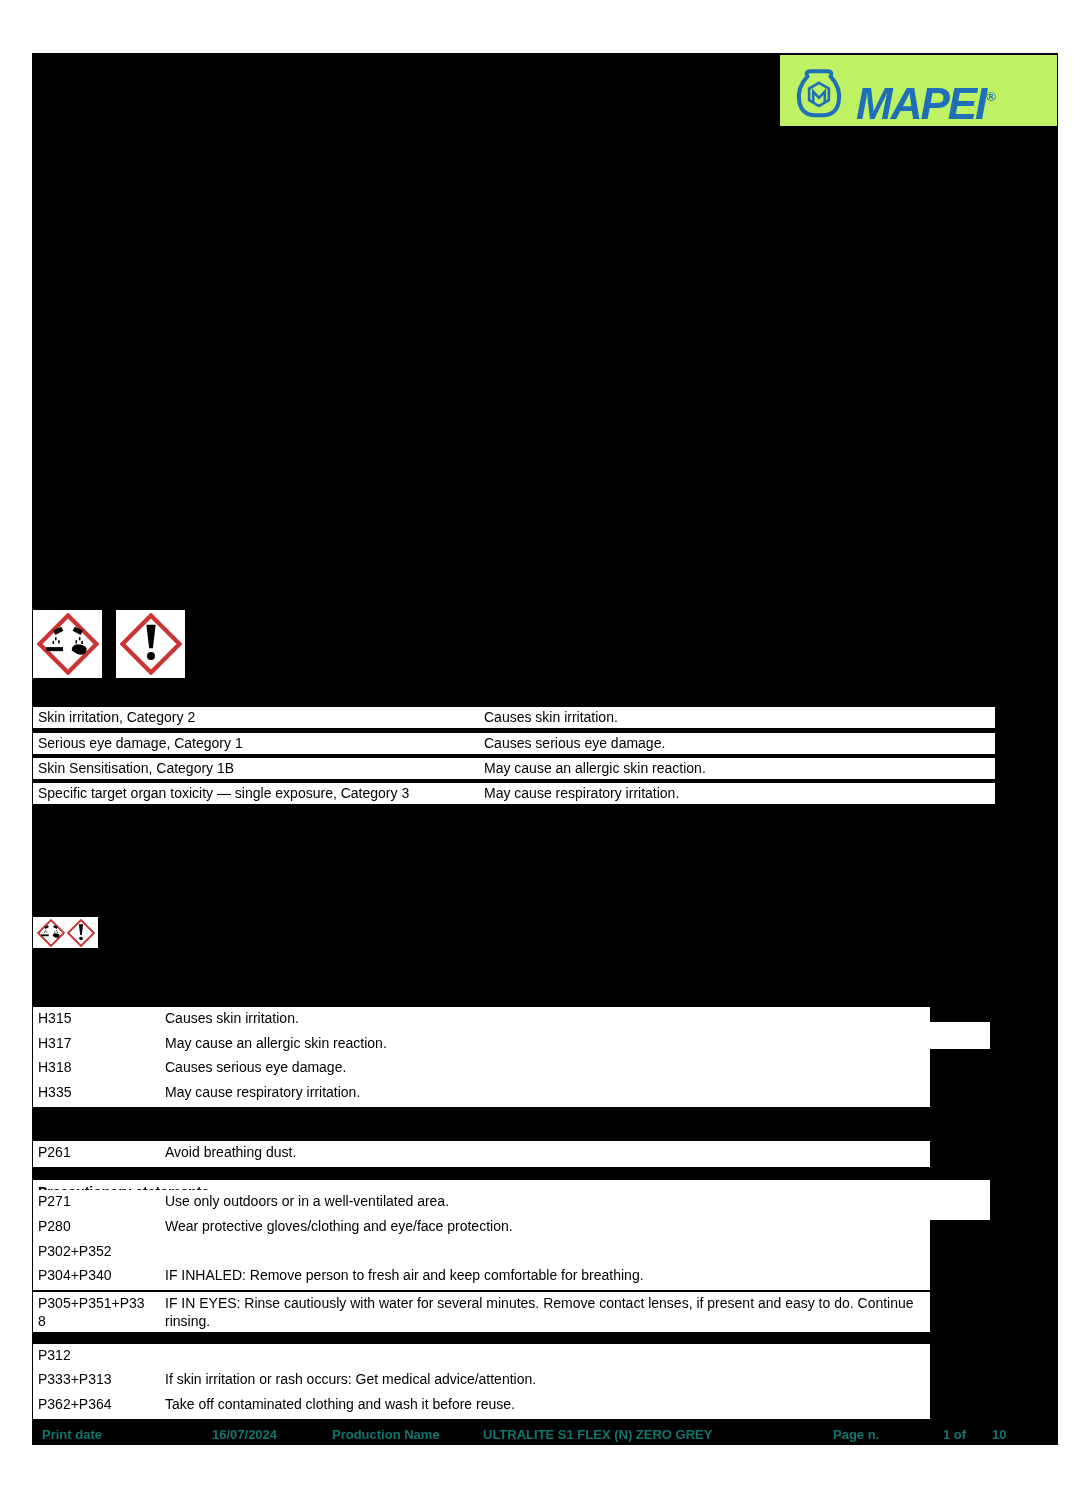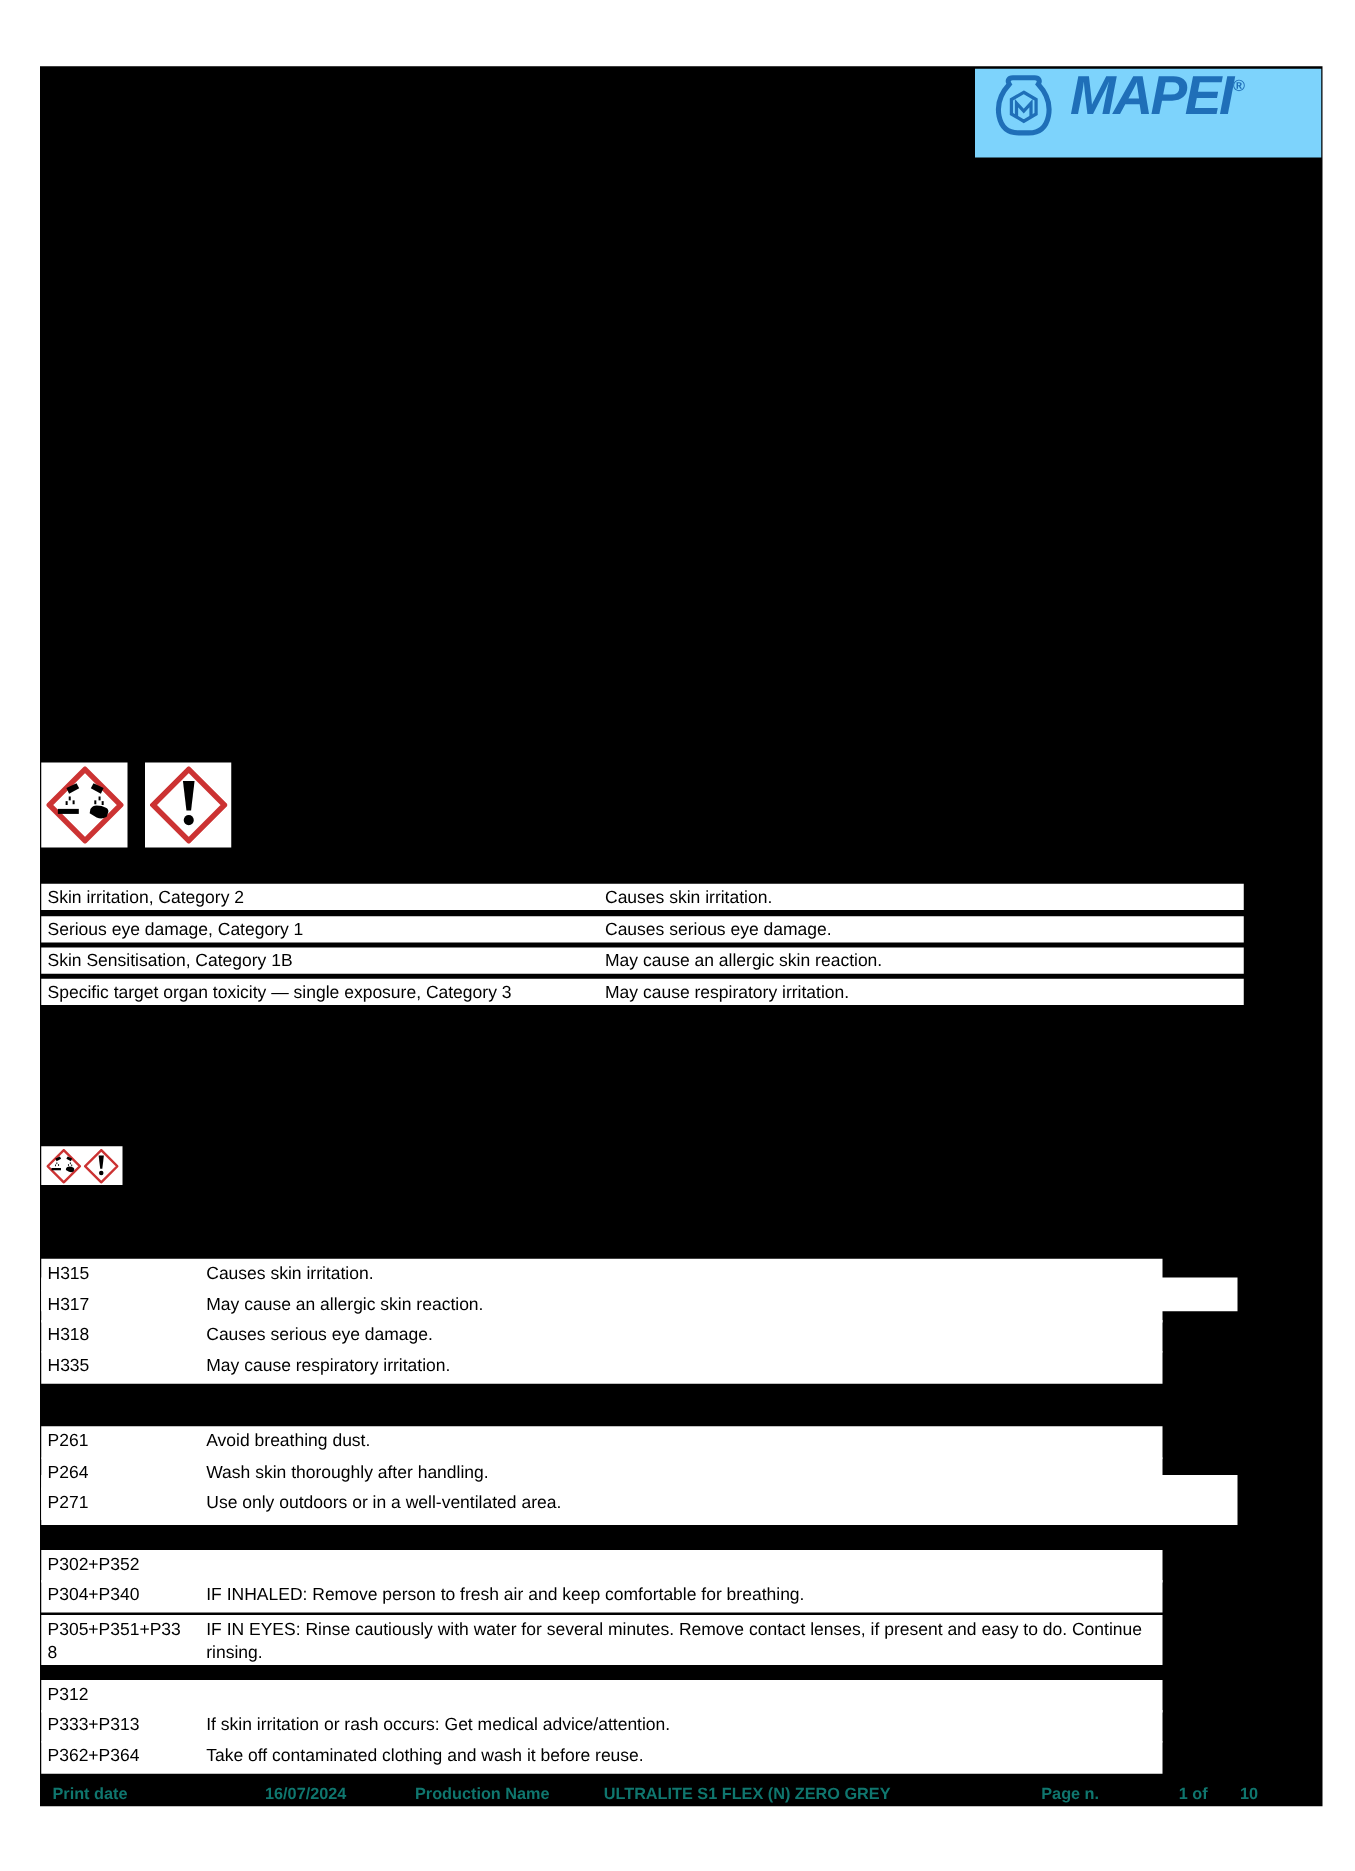--- a/index.html
+++ b/index.html
@@ -11,8 +11,8 @@
   .redacted{left:32px;top:53px;width:1026px;height:1392px;background:#000;}
 
   
-  .logo-box{left:780px;top:55px;width:277px;height:71px;background:#7dd3fc;
-    display:flex;align-items:flex-start;padding-left:10px;box-sizing:border-box;}
+  .logo-box{left:780px;top:55px;width:277px;height:71px;background:#bef264;
+    display:flex;align-items:flex-end;padding-left:10px;box-sizing:border-box;}
   .brand-word{font-size:44px;font-weight:bold;font-style:italic;color:#1f6fb8;
     letter-spacing:-2px;margin-left:8px;line-height:1;}
   .brand-reg{font-size:13px;font-style:normal;vertical-align:18px;letter-spacing:0;margin-left:1px;}

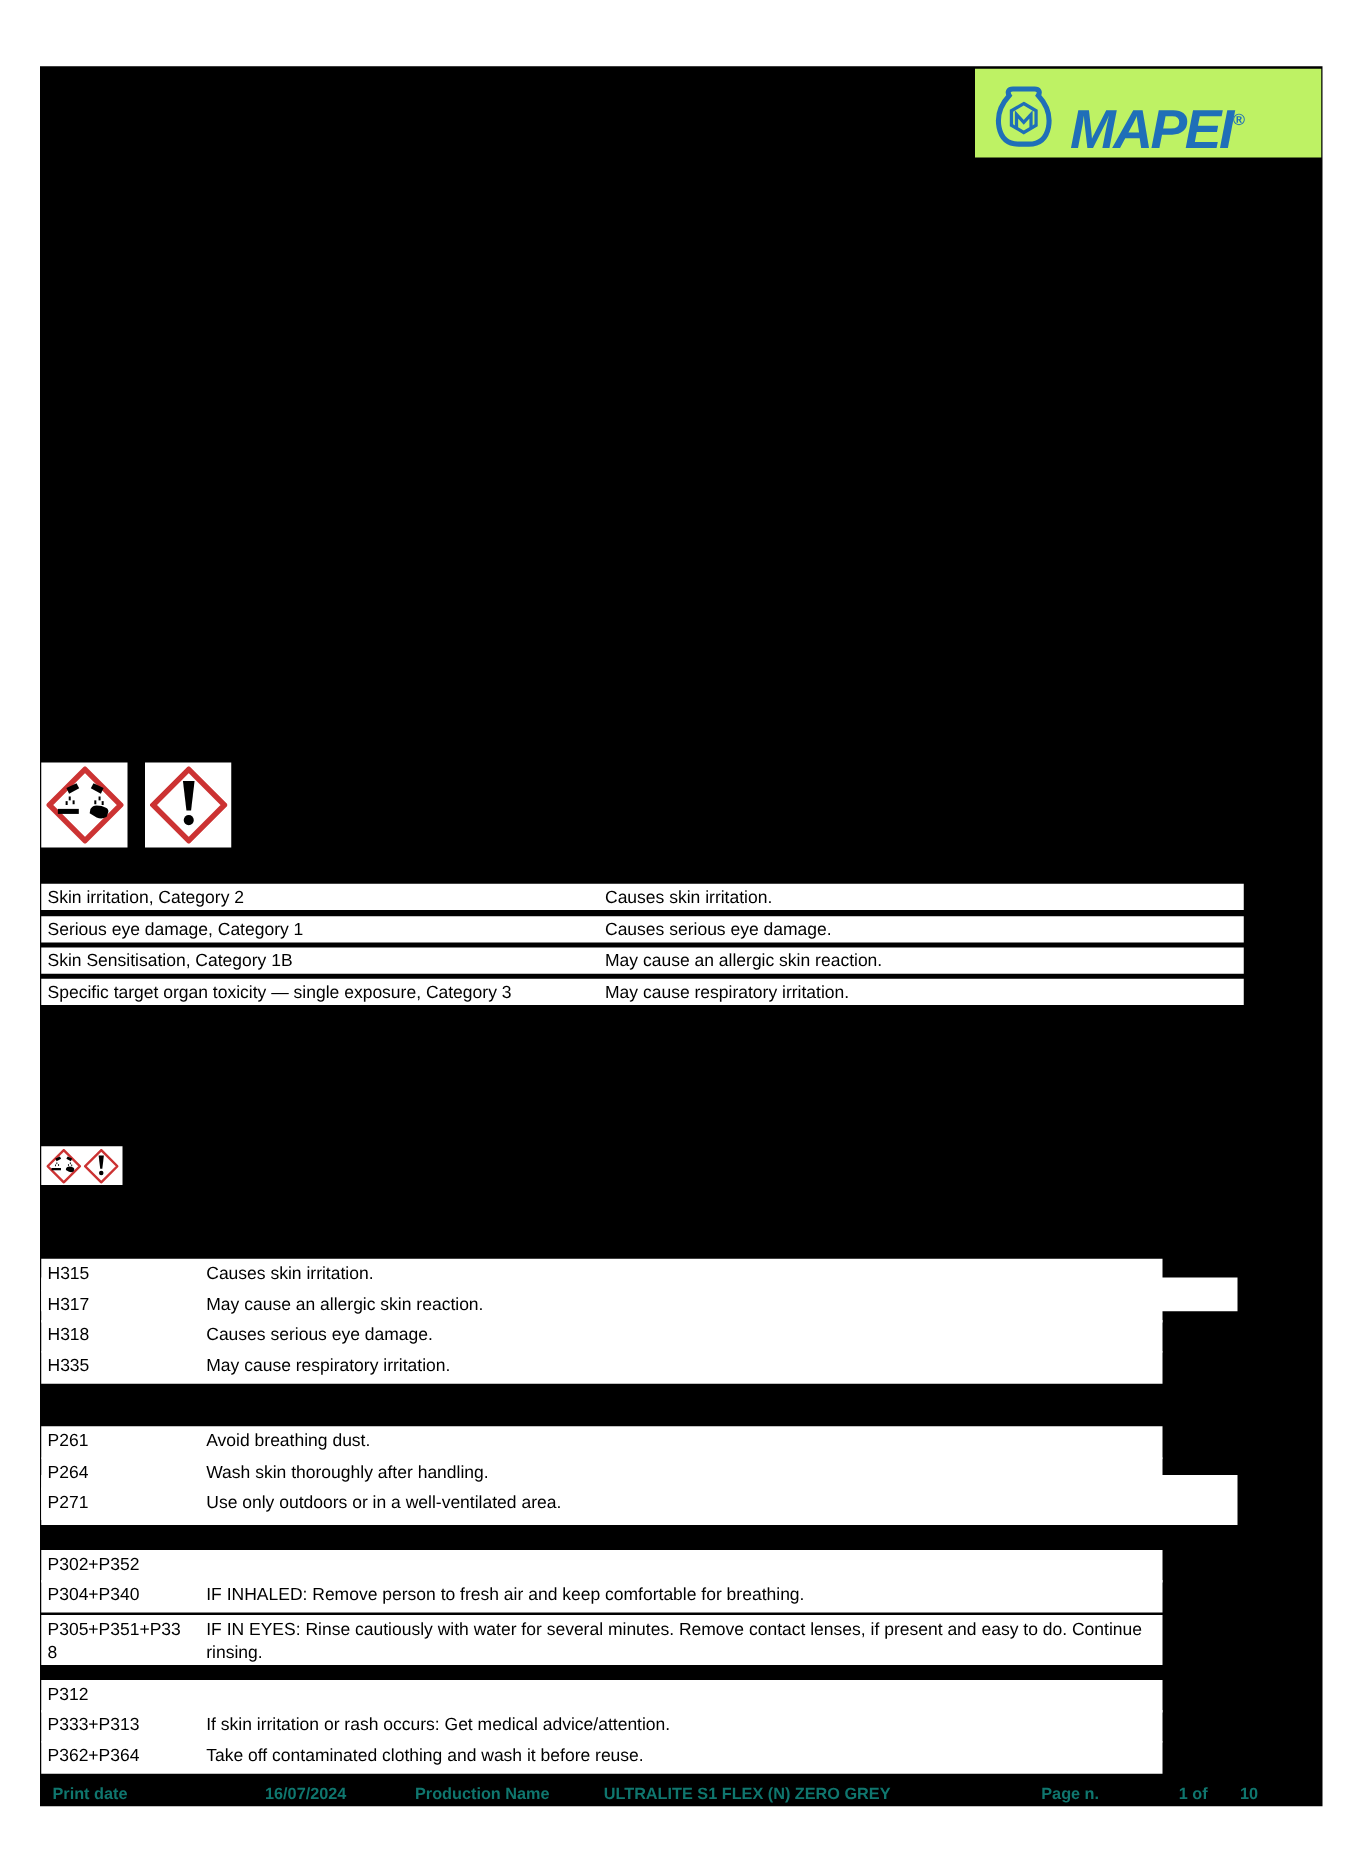--- a/index.html
+++ b/index.html
@@ -148,10 +148,6 @@
     <span class="code">P261</span>
     <span class="desc">Avoid breathing dust.</span>
   </div>
-  <div class="abs srow" style="top:1166px">
-    <span class="code">P264</span>
-    <span class="desc">Wash skin thoroughly after handling.</span>
-  </div>
   <div class="abs srow" style="top:1190px">
     <span class="code">P271</span>
     <span class="desc">Use only outdoors or in a well-ventilated area.</span>

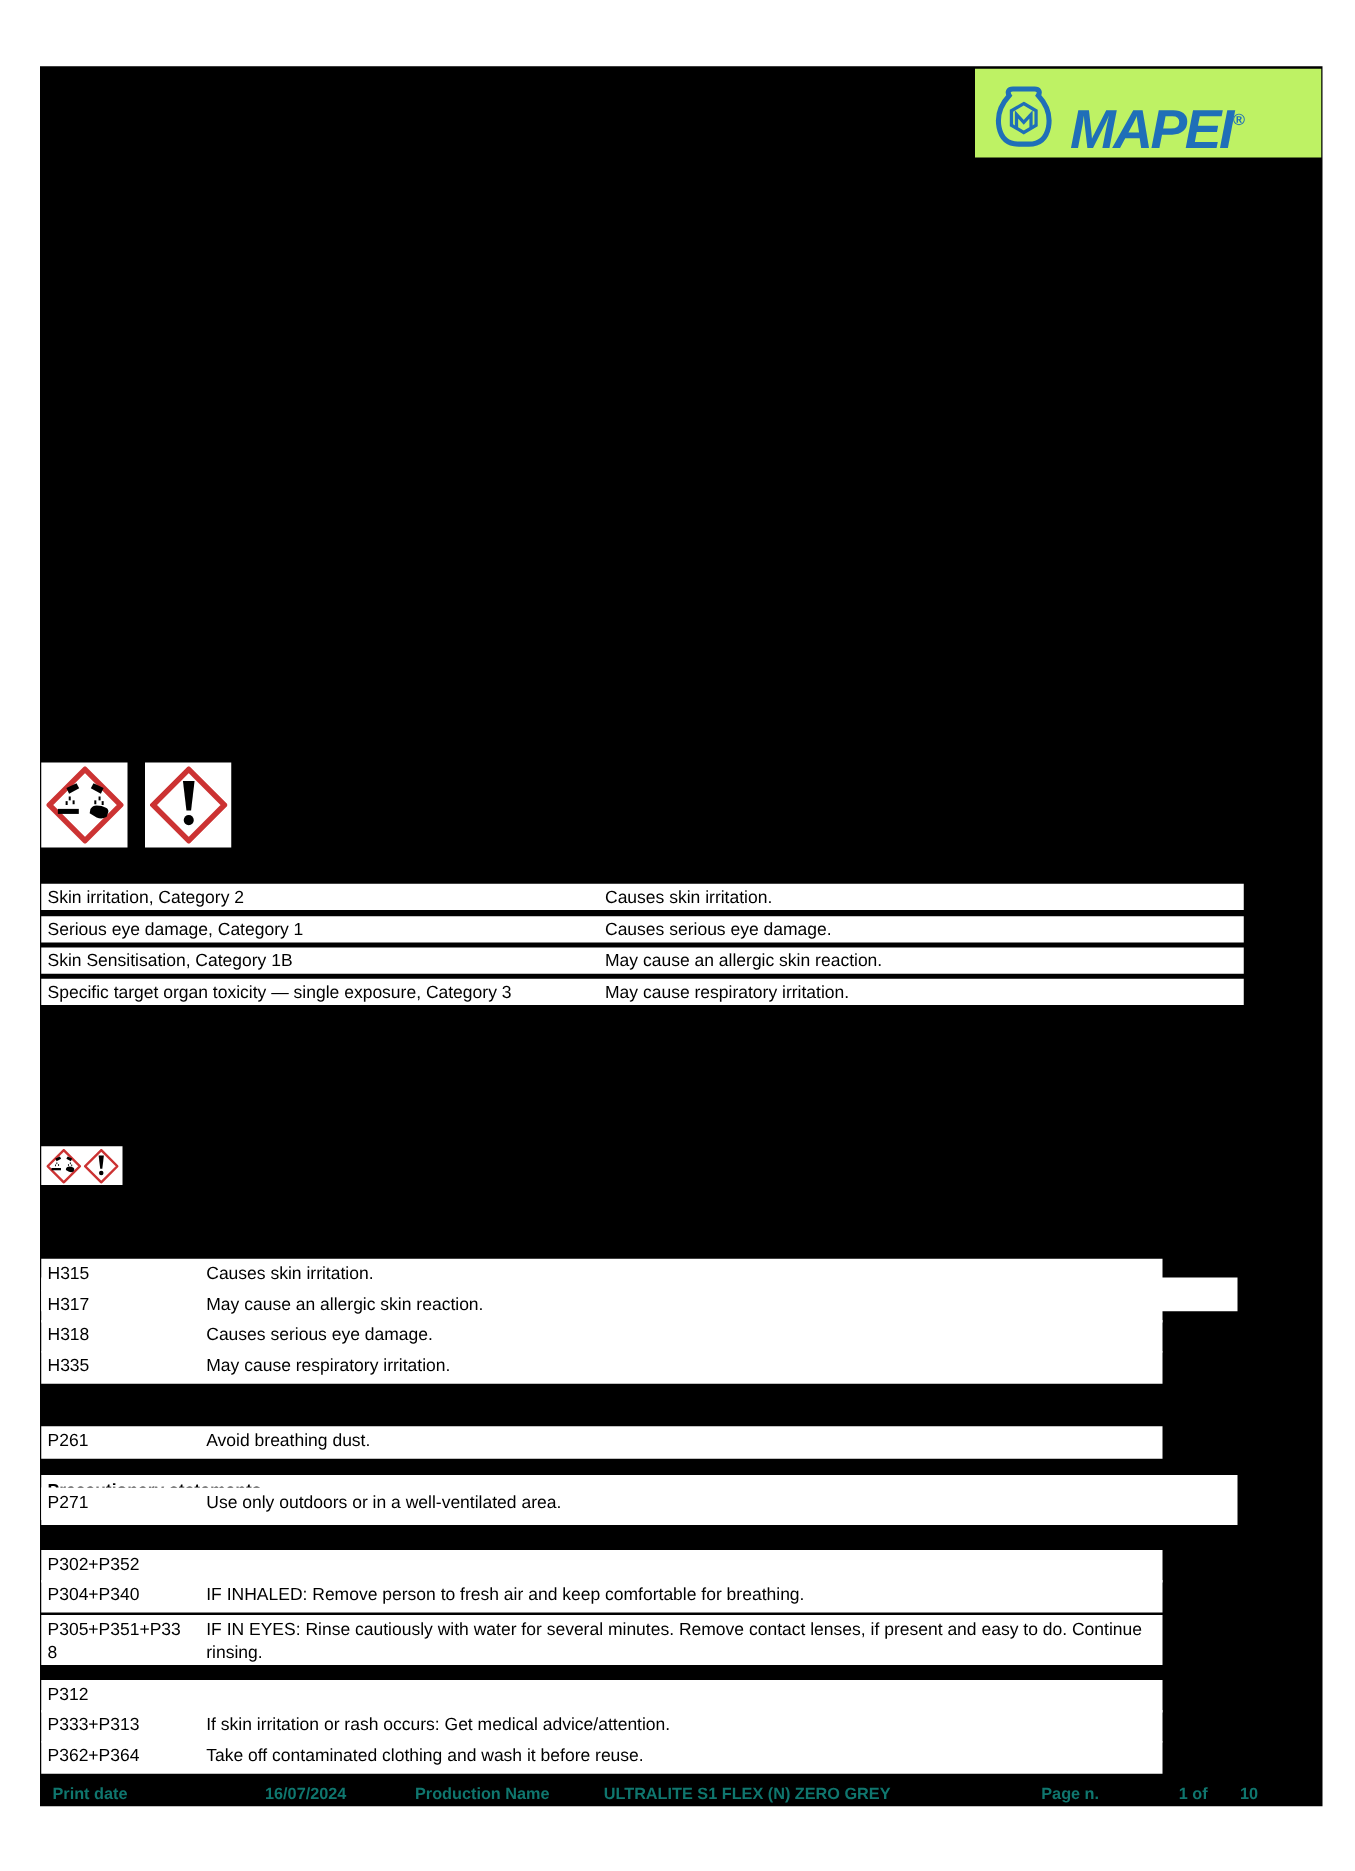--- a/index.html
+++ b/index.html
@@ -152,6 +152,10 @@
     <span class="code">P271</span>
     <span class="desc">Use only outdoors or in a well-ventilated area.</span>
   </div>
+  <div class="abs srow" style="top:1215px">
+    <span class="code">P280</span>
+    <span class="desc">Wear protective gloves/clothing and eye/face protection.</span>
+  </div>
   <div class="abs srow" style="top:1240px">
     <span class="code">P302+P352</span>
   </div>

